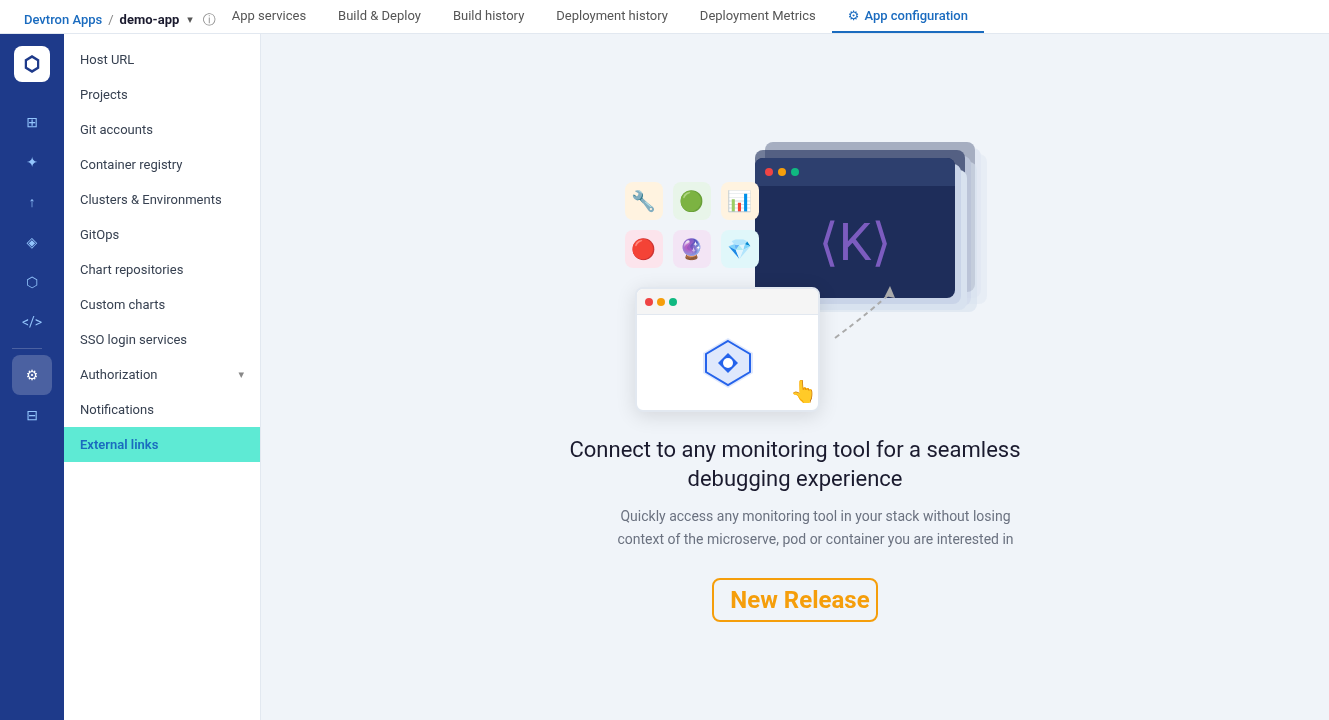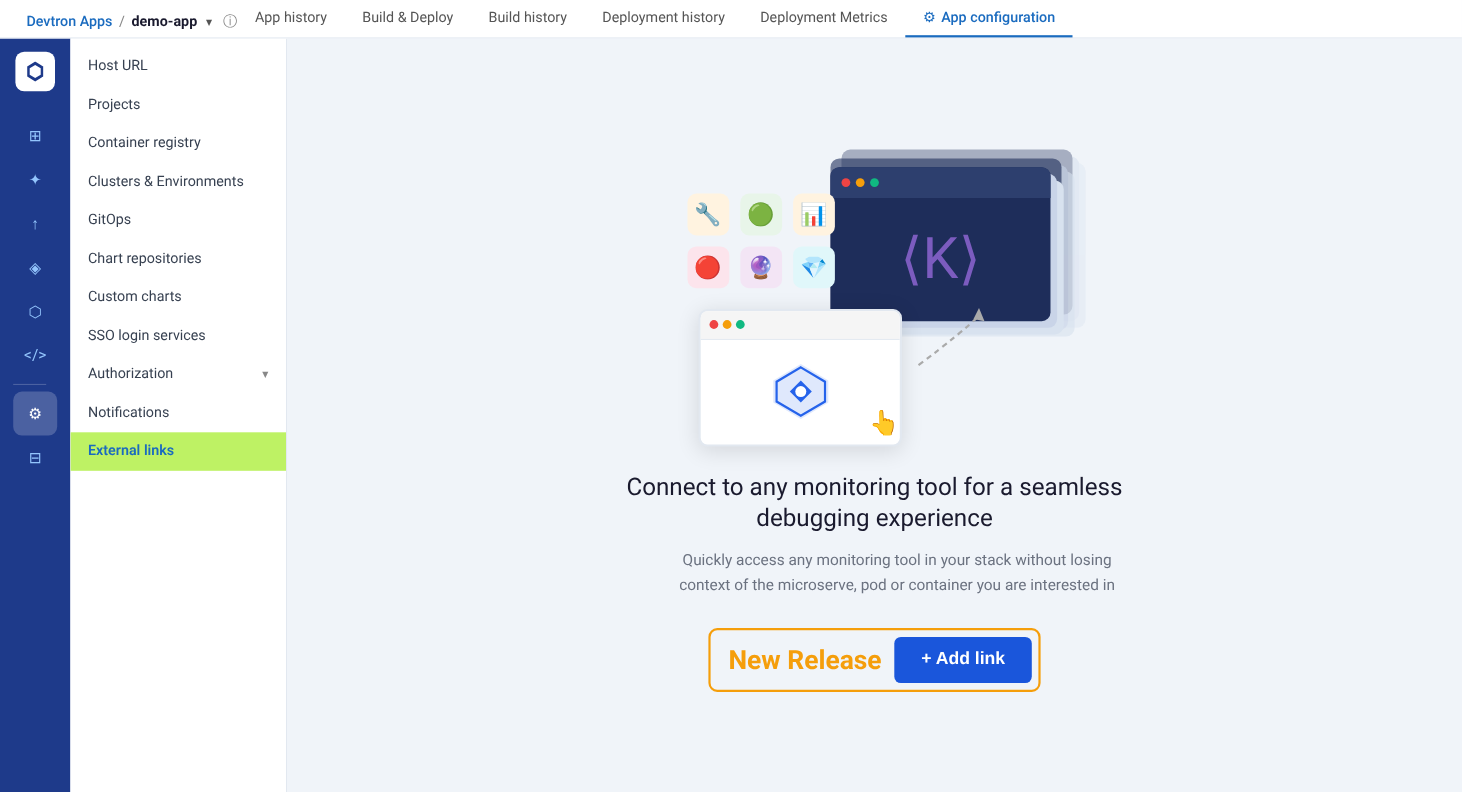--- a/index.html
+++ b/index.html
@@ -307,7 +307,7 @@
     <span class="breadcrumb-info">ⓘ</span>
   </div>
   <div class="tabs-row" id="tabs-row">
-      <div class="tab">App history</div>
+      <div class="tab">App services</div>
       <div class="tab">Build &amp; Deploy</div>
       <div class="tab">Build history</div>
       <div class="tab">Deployment history</div>

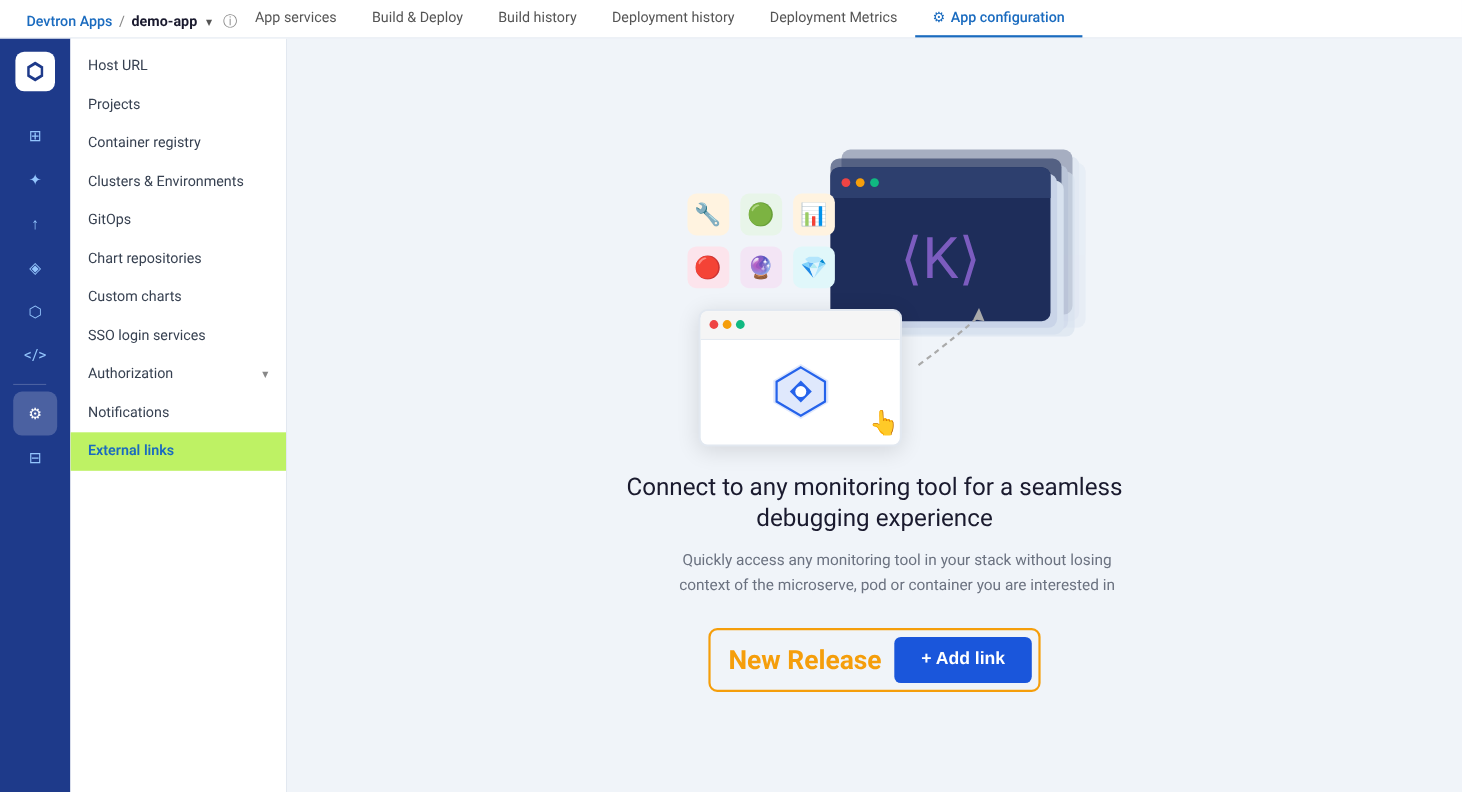--- a/index.html
+++ b/index.html
@@ -346,6 +346,9 @@
         <span>Projects</span>
       </div>
       <div class="sidebar-item">
+        <span>Git accounts</span>
+      </div>
+      <div class="sidebar-item">
         <span>Container registry</span>
       </div>
       <div class="sidebar-item">

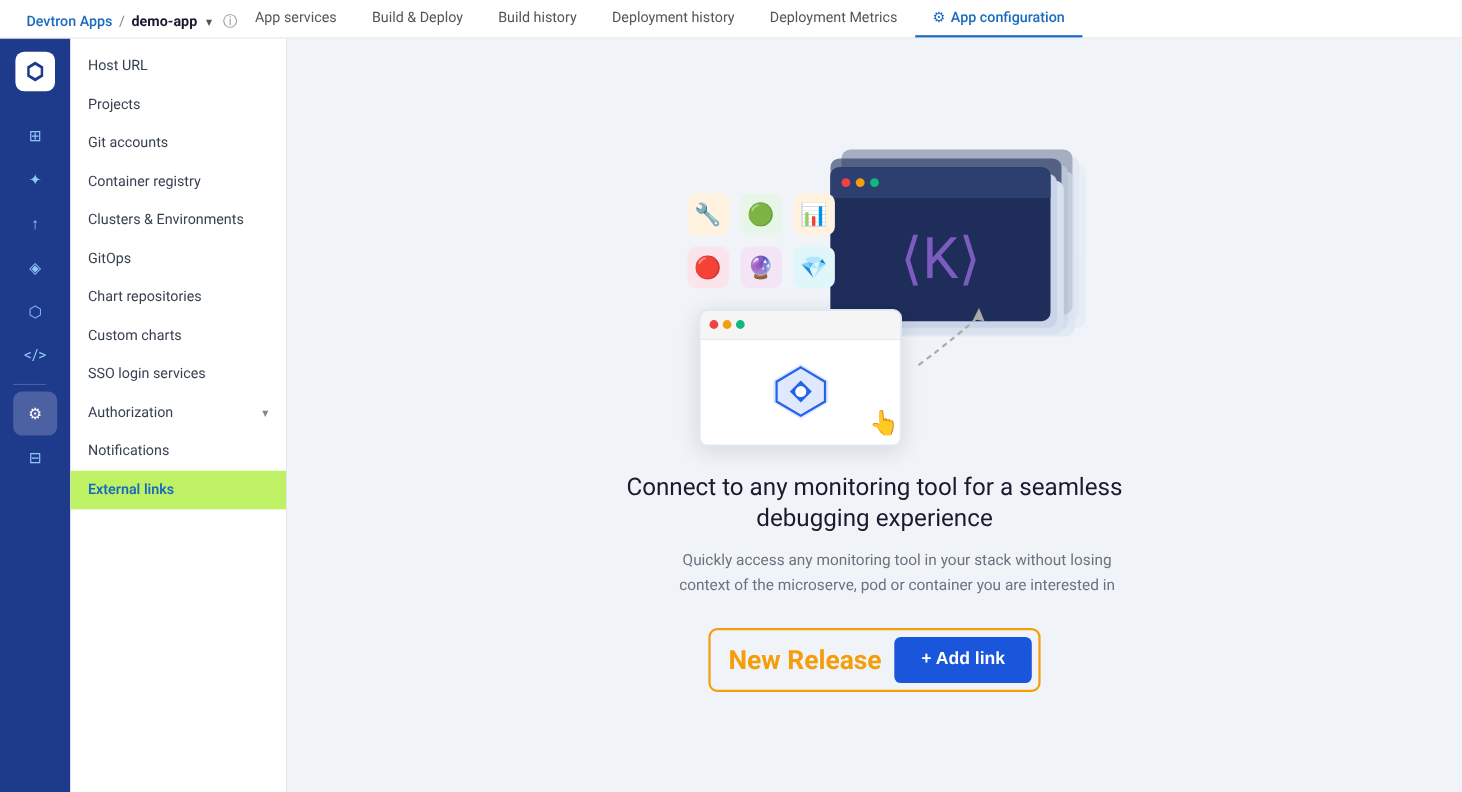--- a/index.html
+++ b/index.html
@@ -120,7 +120,7 @@
       user-select: none;
       justify-content: space-between;
     }
-    .sidebar-item.active { background: #bef264; color: #1a6bbf; font-weight: 600; }
+    .sidebar-item.active { background: #5eead4; color: #1a6bbf; font-weight: 600; }
     .sidebar-item-chevron { font-size: 11px; color: #888; }
 
     

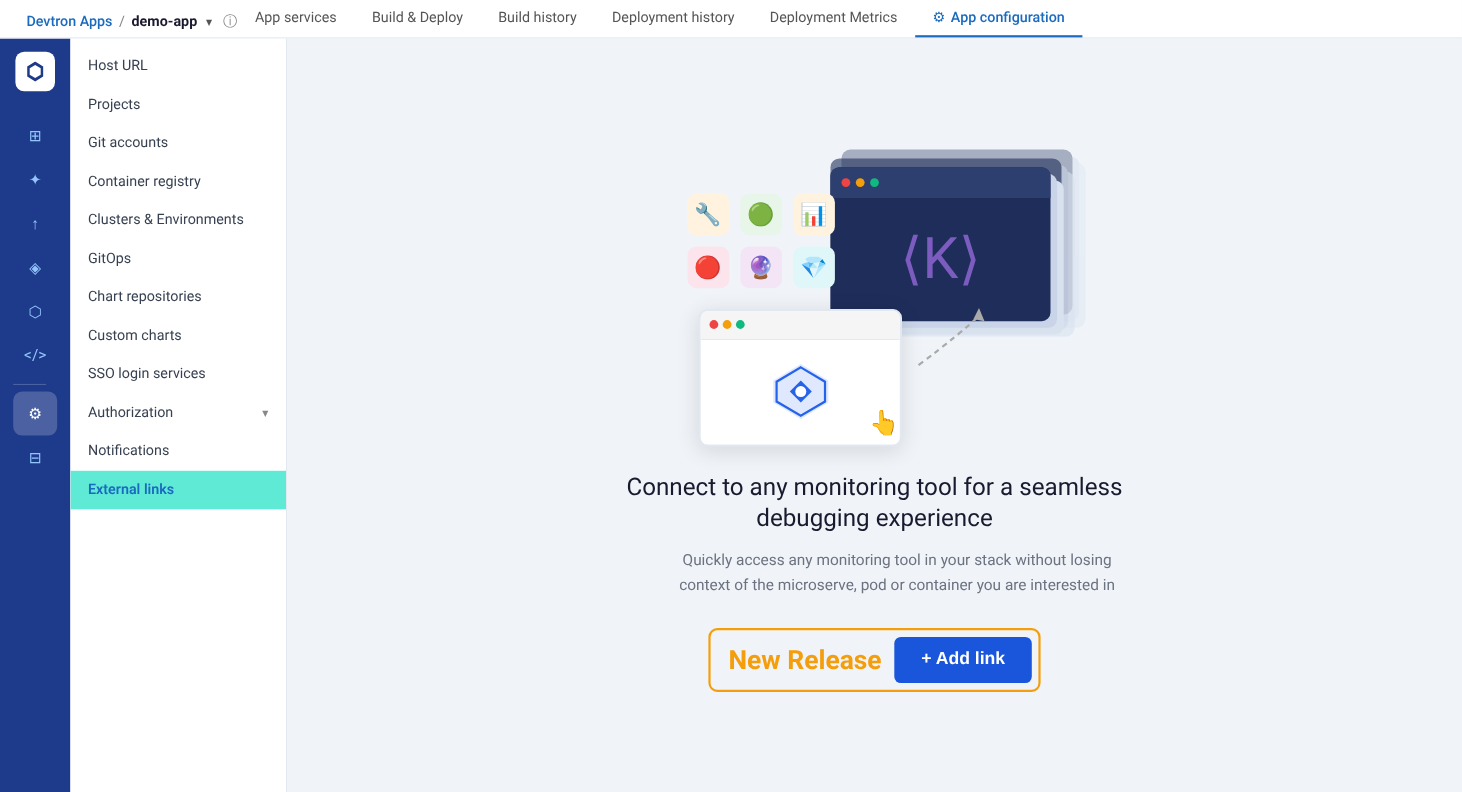--- a/index.html
+++ b/index.html
@@ -436,7 +436,6 @@
 
       <div class="cta-row">
         <span class="new-release-badge">New Release</span>
-        <button class="add-link-btn">+ Add link</button>
       </div>
     </div>
   </div>

